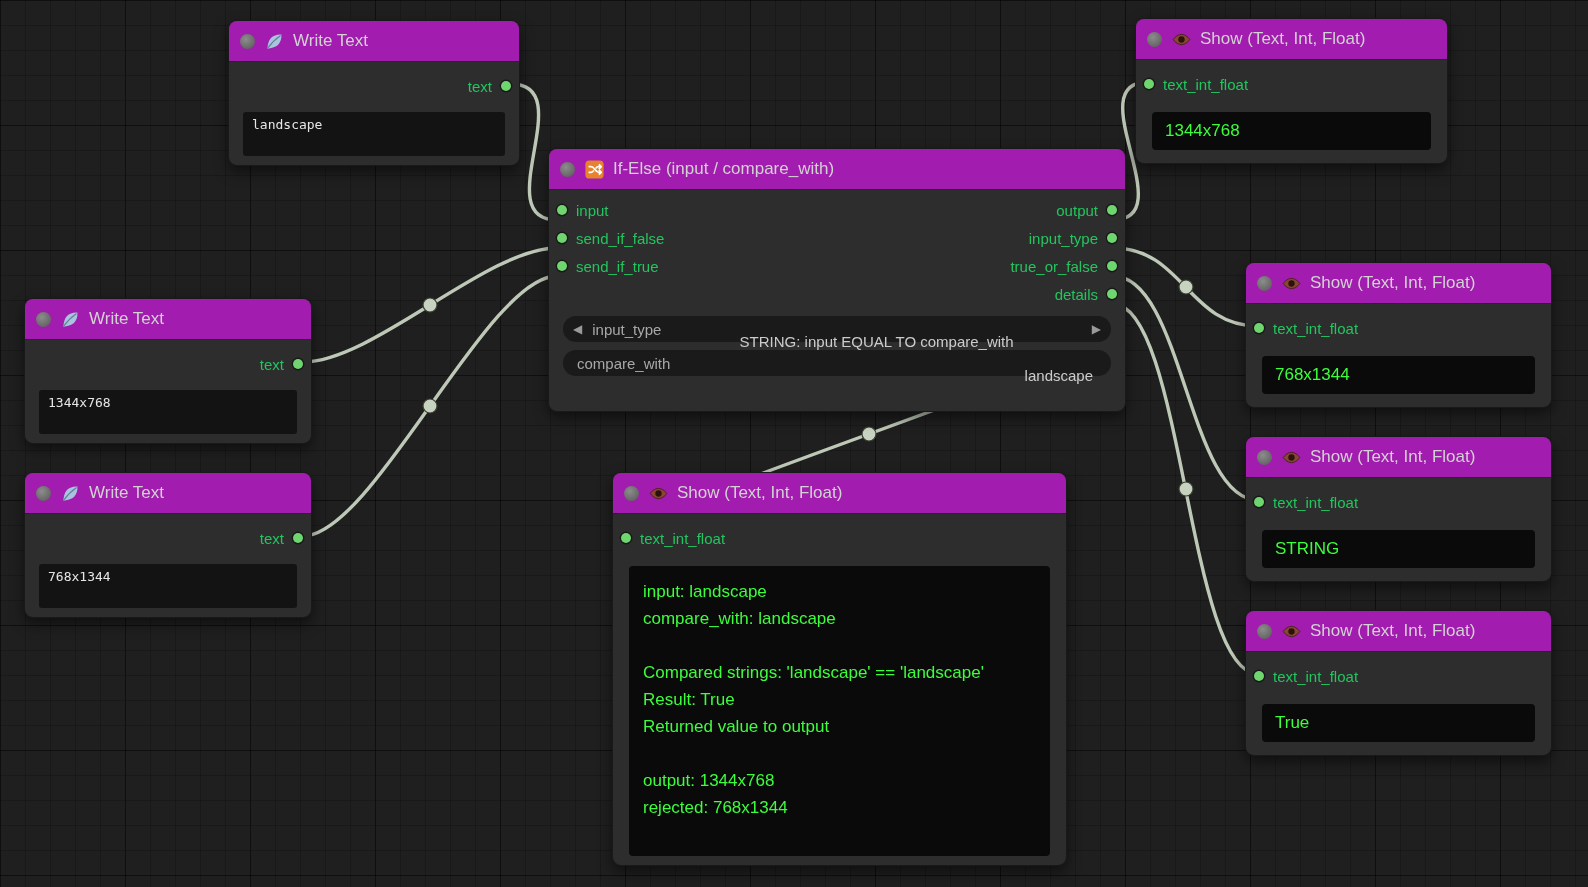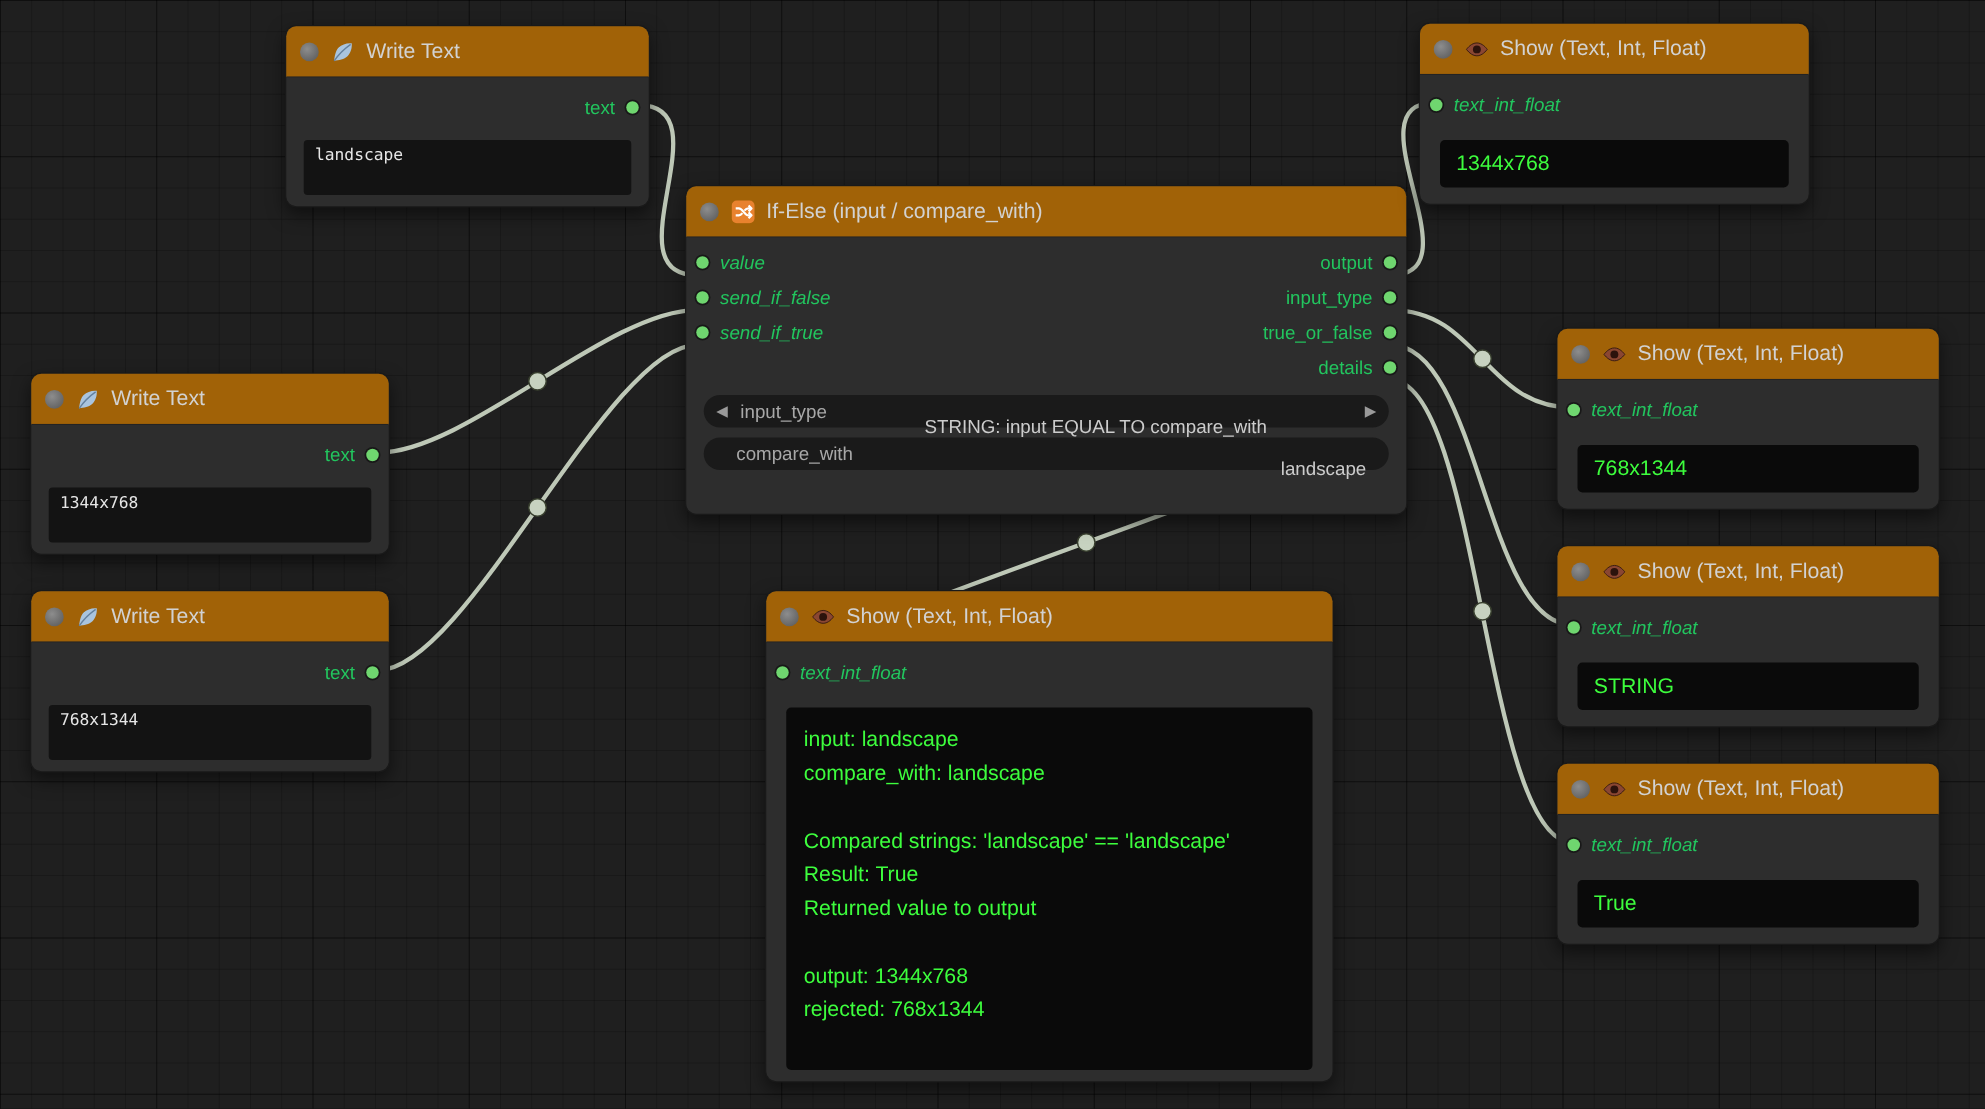--- a/index.html
+++ b/index.html
@@ -26,7 +26,7 @@
   }
   .node-header{
     height:40px;display:flex;align-items:center;gap:9px;padding:0 11px;
-    background:#a16207;border-radius:8px 8px 0 0;border-bottom:1px solid #232323;
+    background:#a21caf;border-radius:8px 8px 0 0;border-bottom:1px solid #232323;
   }
   .collapse-dot{
     width:15px;height:15px;border-radius:50%;flex:0 0 auto;

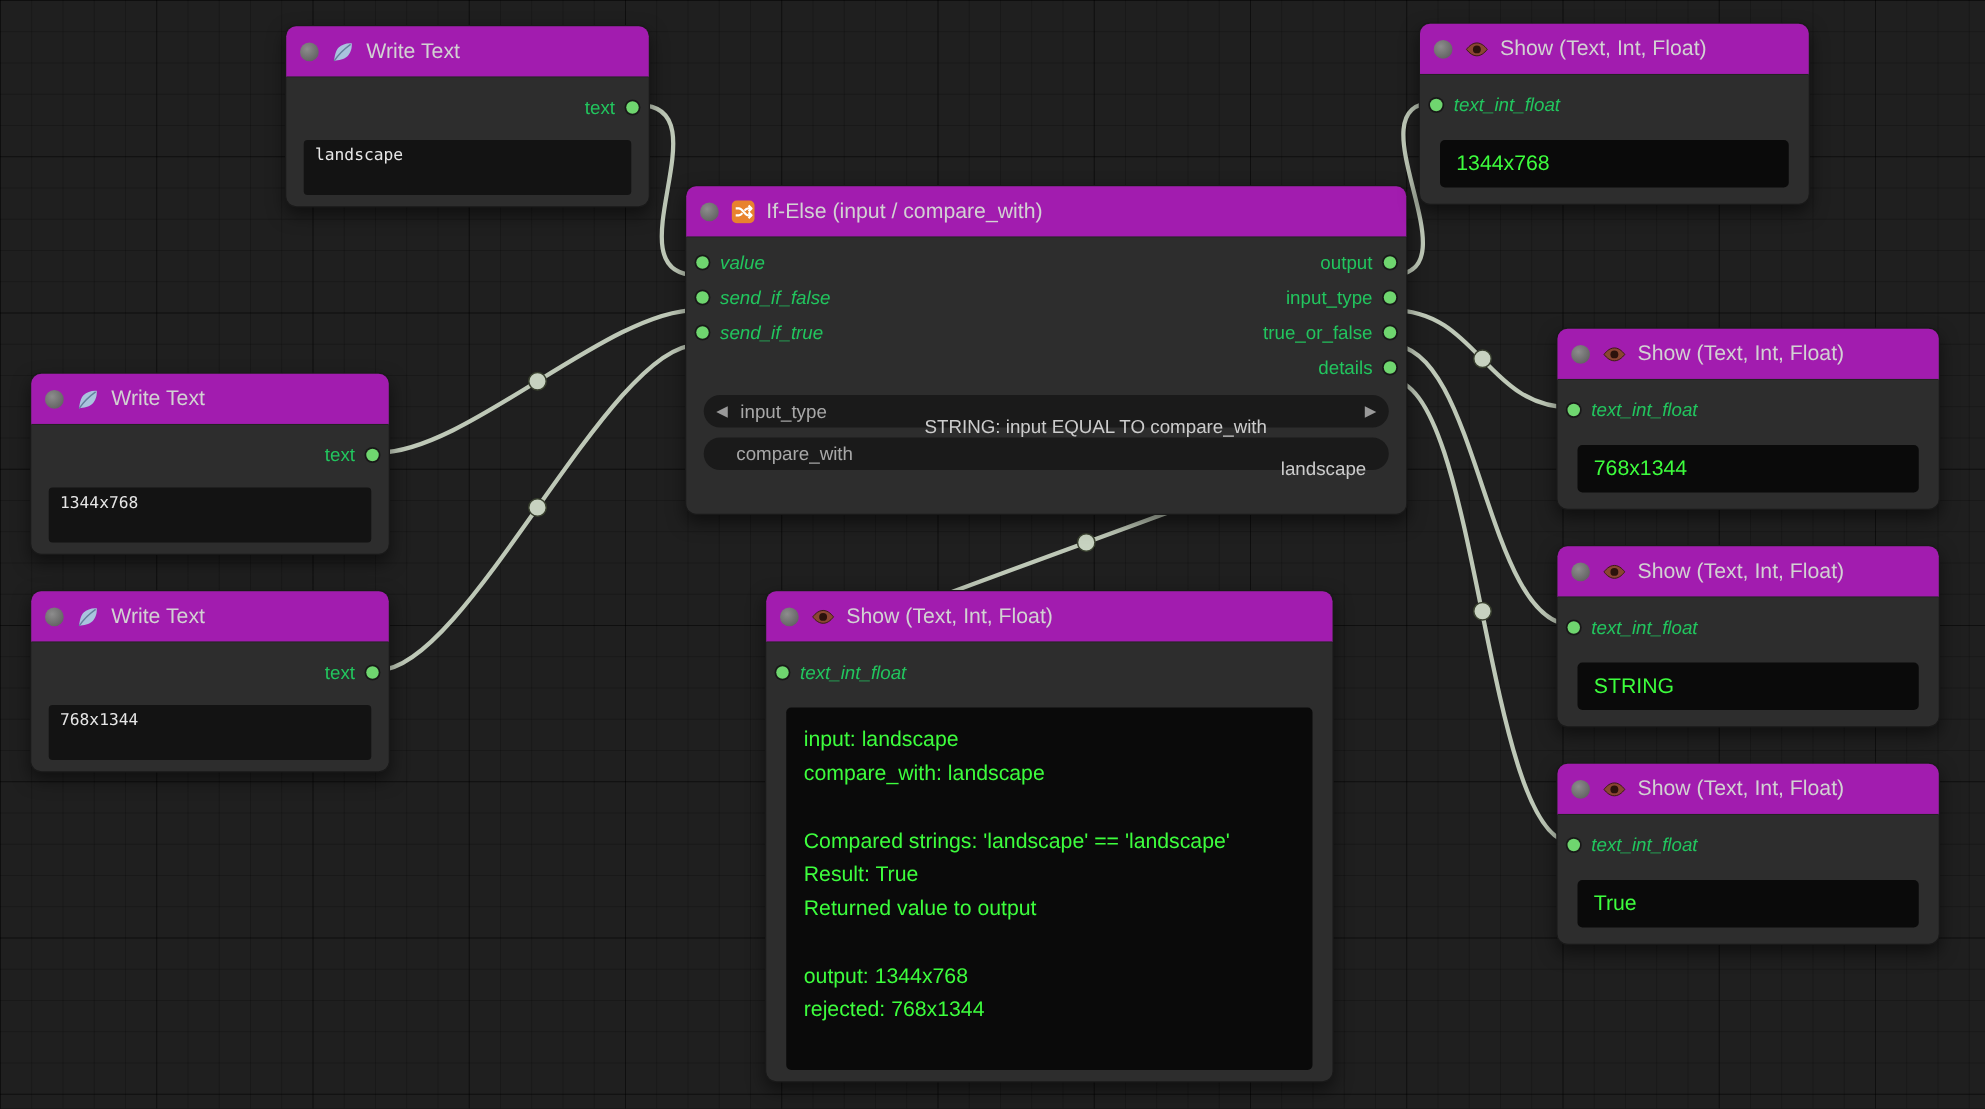--- a/index.html
+++ b/index.html
@@ -42,7 +42,7 @@
   .ports-col.left{width:46%;}
   .ports-col.right{width:50%;}
   .port-row{display:flex;align-items:center;height:28px;color:#22c55e;font-size:15px;}
-  .port-row.in{padding-left:8px;gap:9px;font-style:italic;}
+  .port-row.in{padding-left:8px;gap:9px;}
   .port-row.out{justify-content:flex-end;padding-right:8px;gap:9px;}
   .port-dot{
     width:10px;height:10px;border-radius:50%;background:#6fd66f;

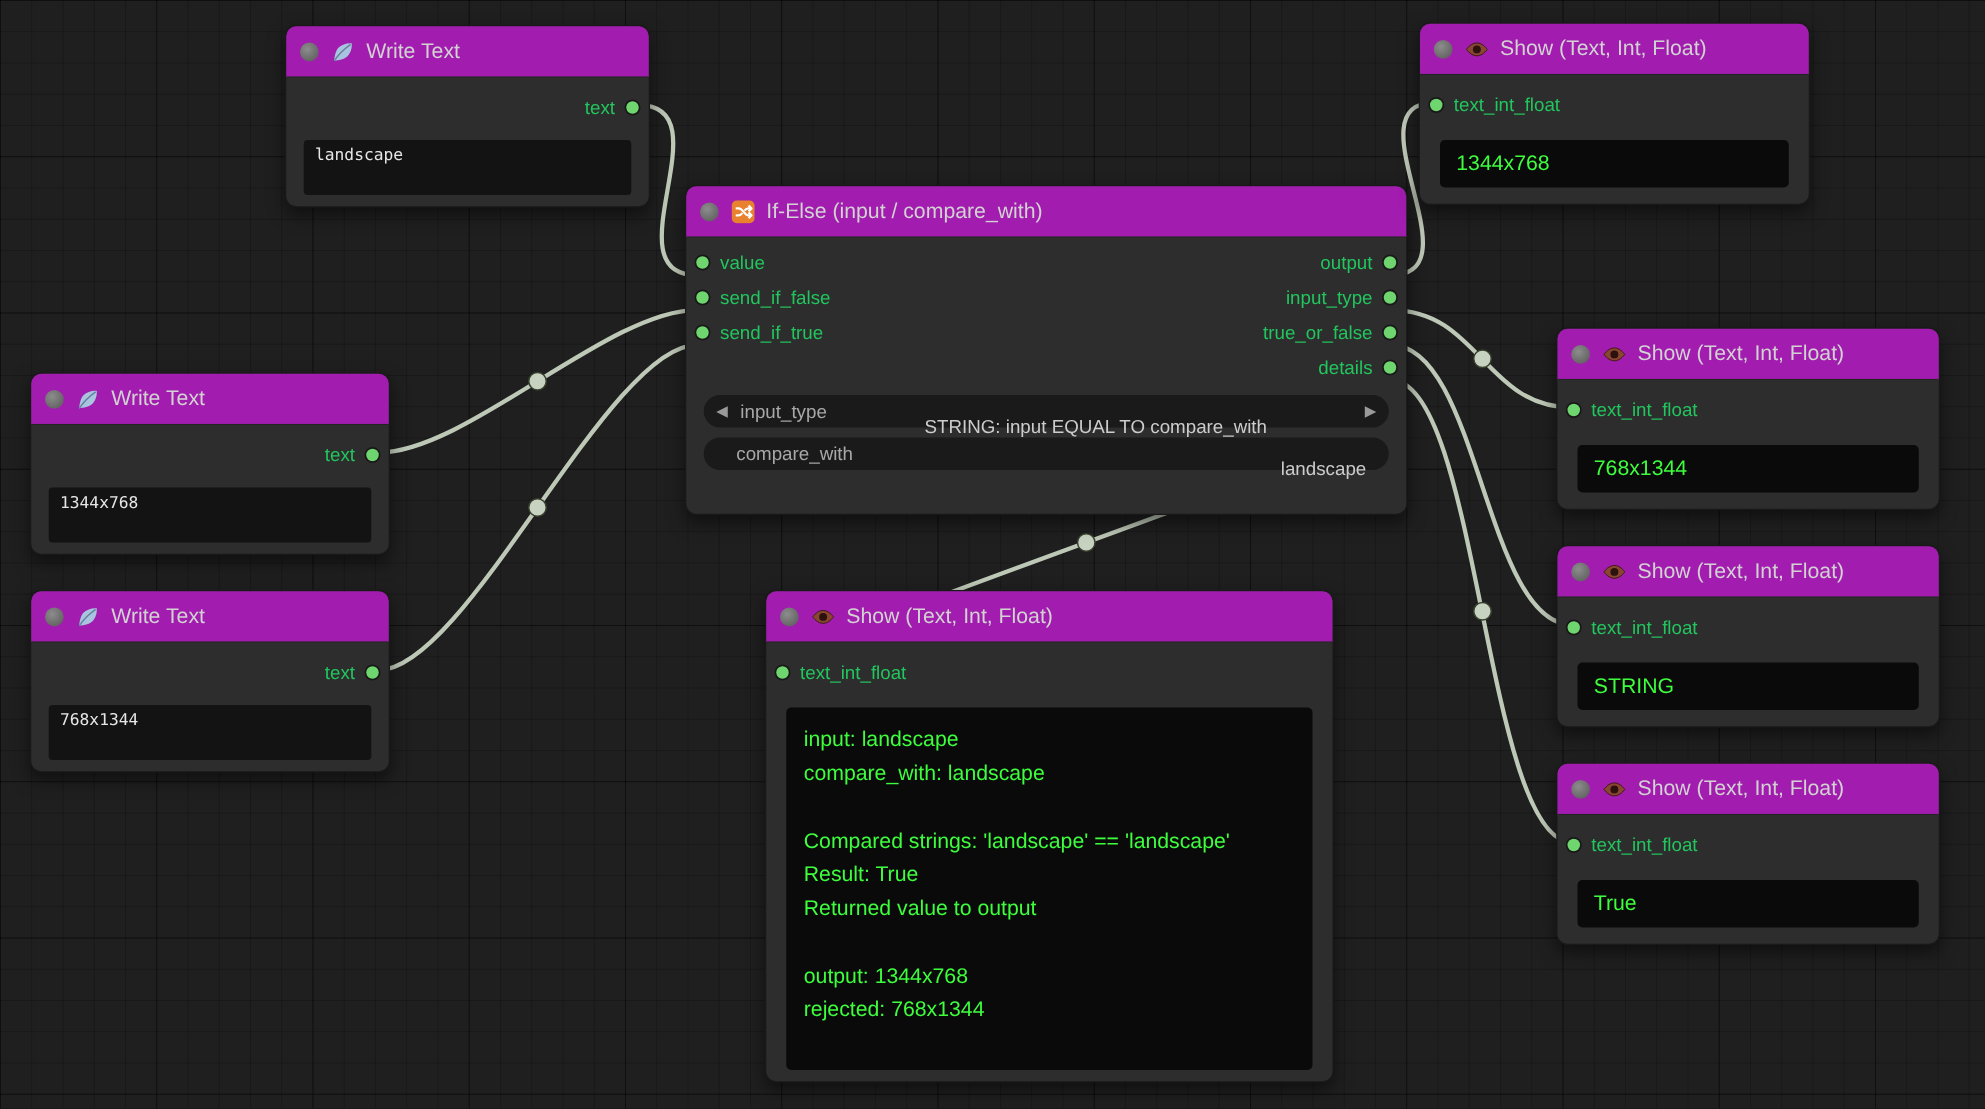--- a/index.html
+++ b/index.html
@@ -174,7 +174,7 @@
       <div class="ports-col left">
         <div class="port-row in">
           <span class="port-dot"></span>
-          <span>value</span>
+          <span>input</span>
         </div>
         <div class="port-row in">
           <span class="port-dot"></span>

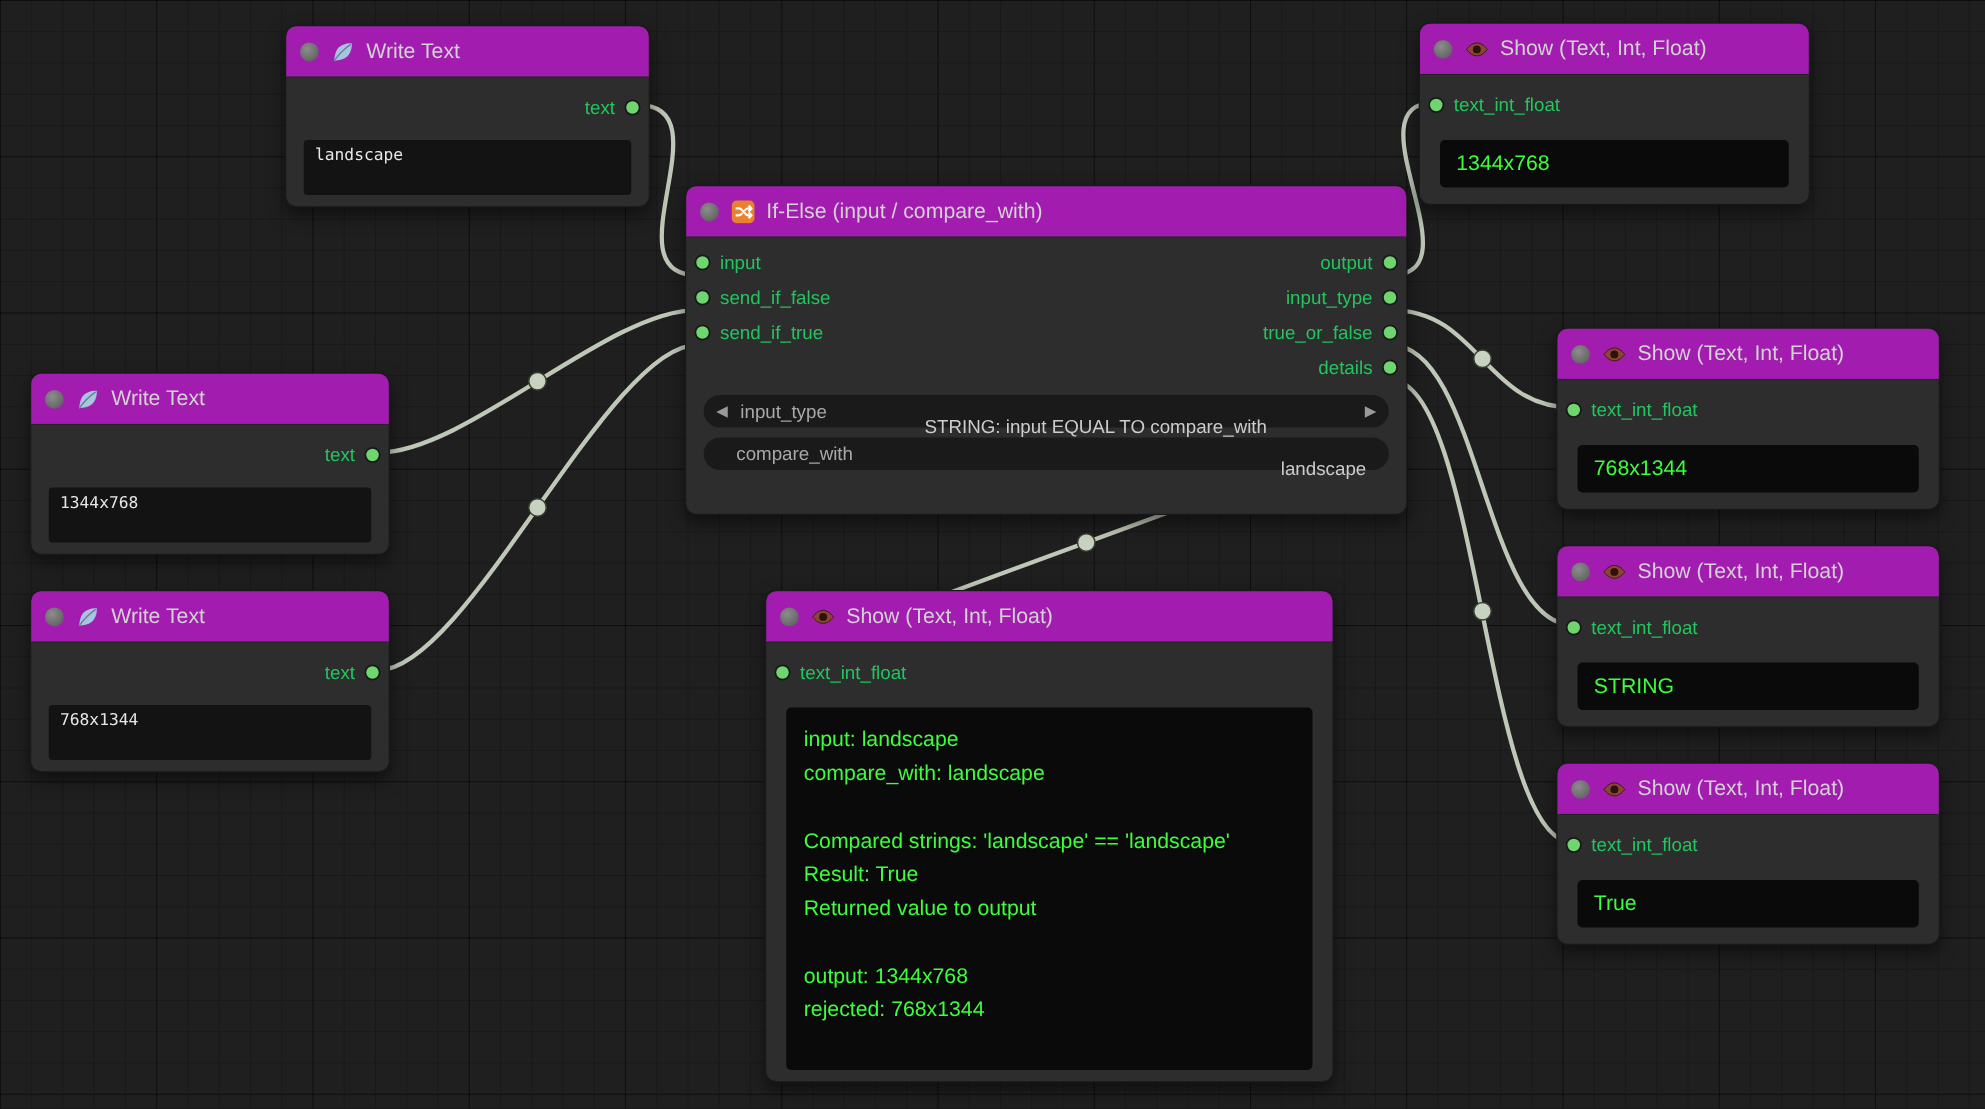--- a/index.html
+++ b/index.html
@@ -212,7 +212,7 @@
         <span class="arrow">▶</span>
       </div>
       <div class="widget textw">
-        <span class="wlabel" style="margin-left:16px">compare_with</span>
+        <span class="wlabel" style="margin-left:4px">compare_with</span>
         <span class="wvalue">landscape</span>
       </div>
     </div>

